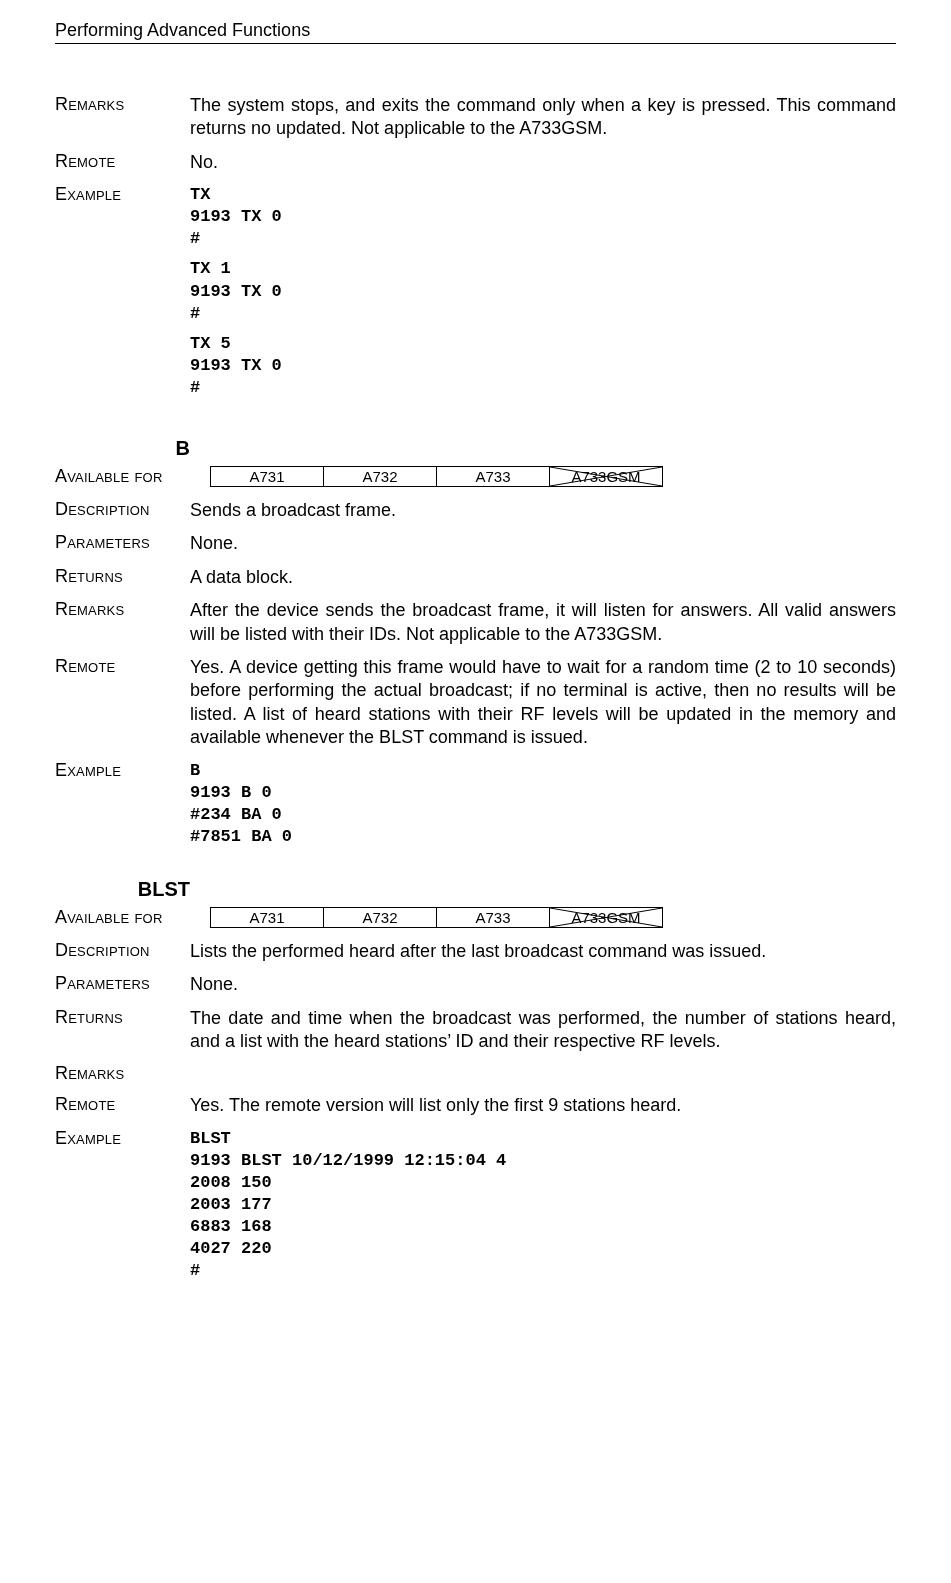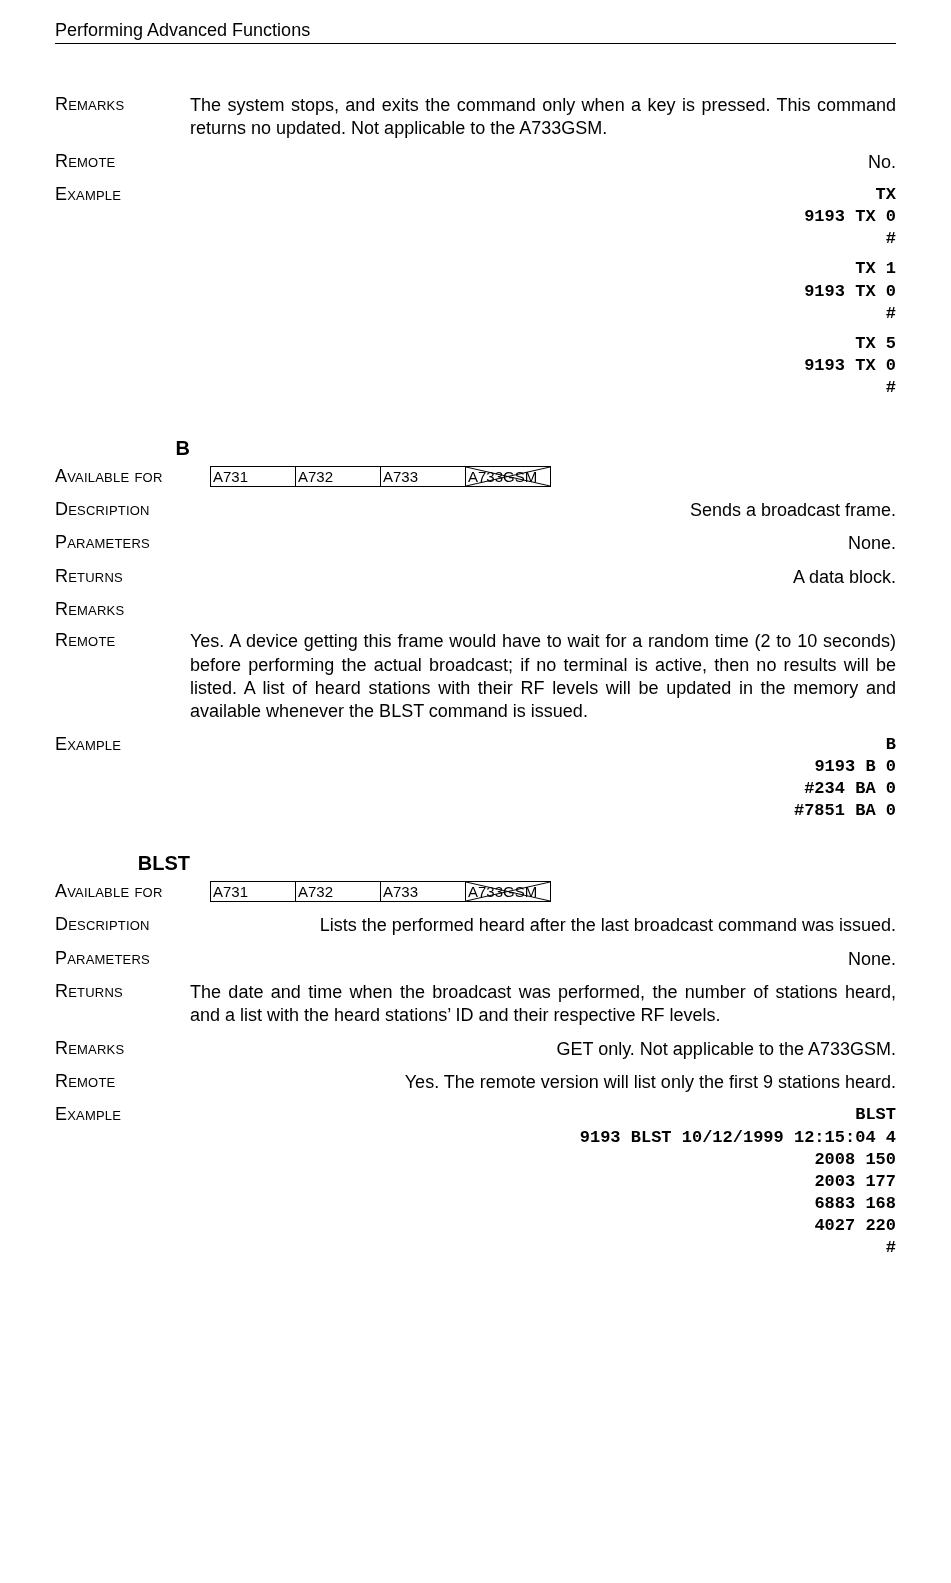--- a/index.html
+++ b/index.html
@@ -43,7 +43,6 @@
     flex: 1;
     font-size: 18px;
     line-height: 1.3;
-    text-align: right;
   }
   .justify {
     text-align: justify;

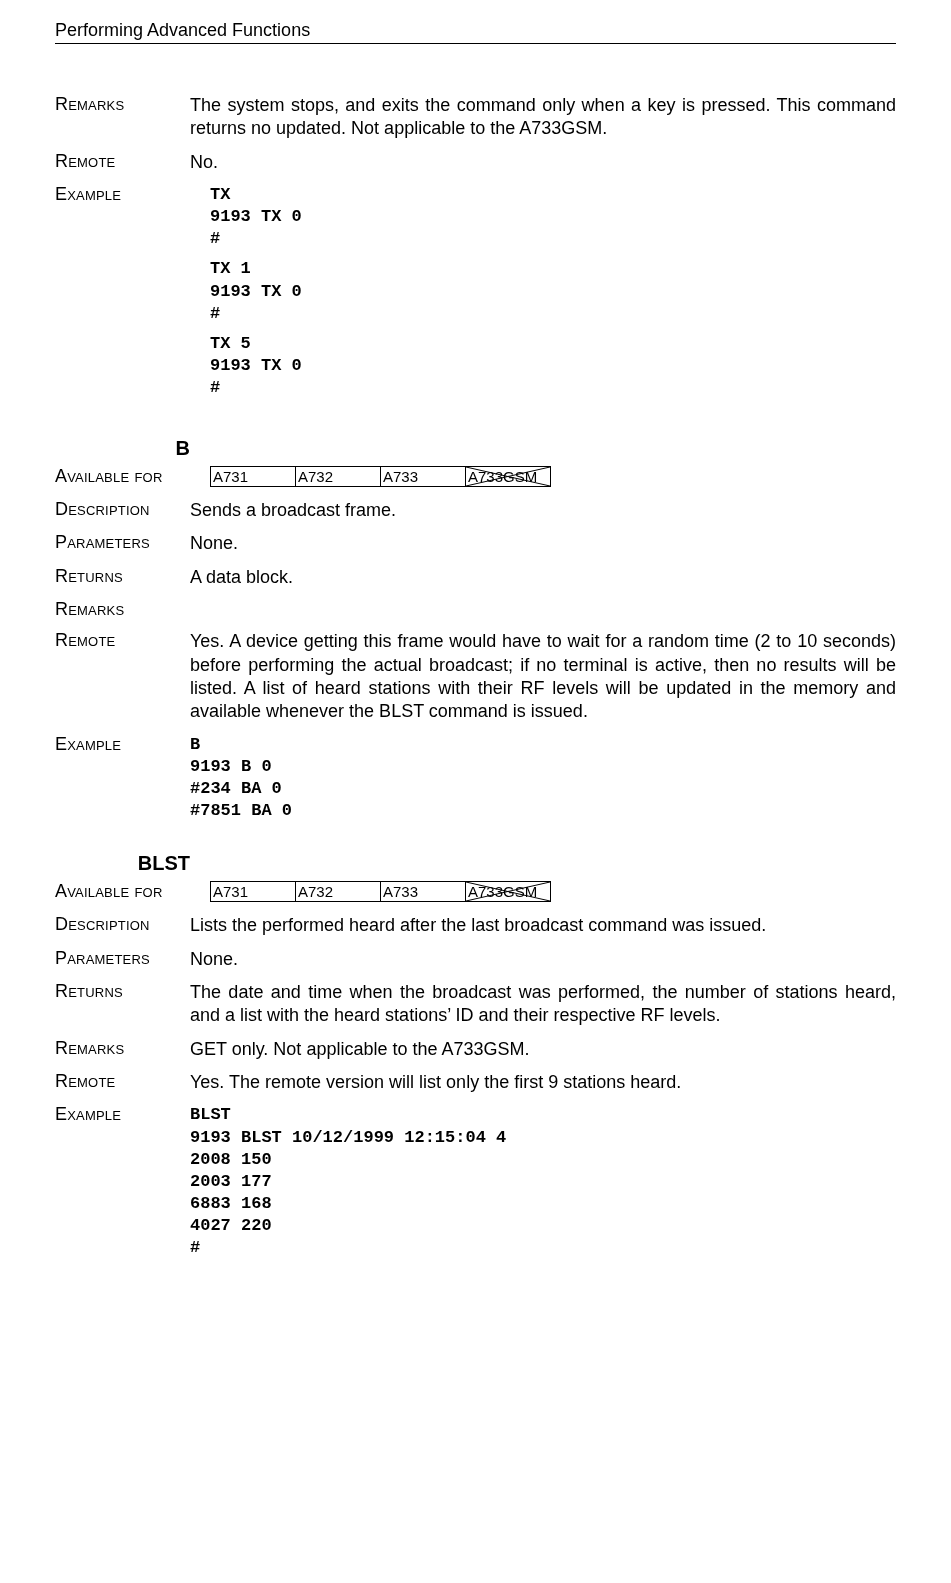--- a/index.html
+++ b/index.html
@@ -56,7 +56,6 @@
   }
   .mono-block {
     margin-bottom: 8px;
-    margin-left: 20px;
   }
   .section-letter {
     font-weight: bold;

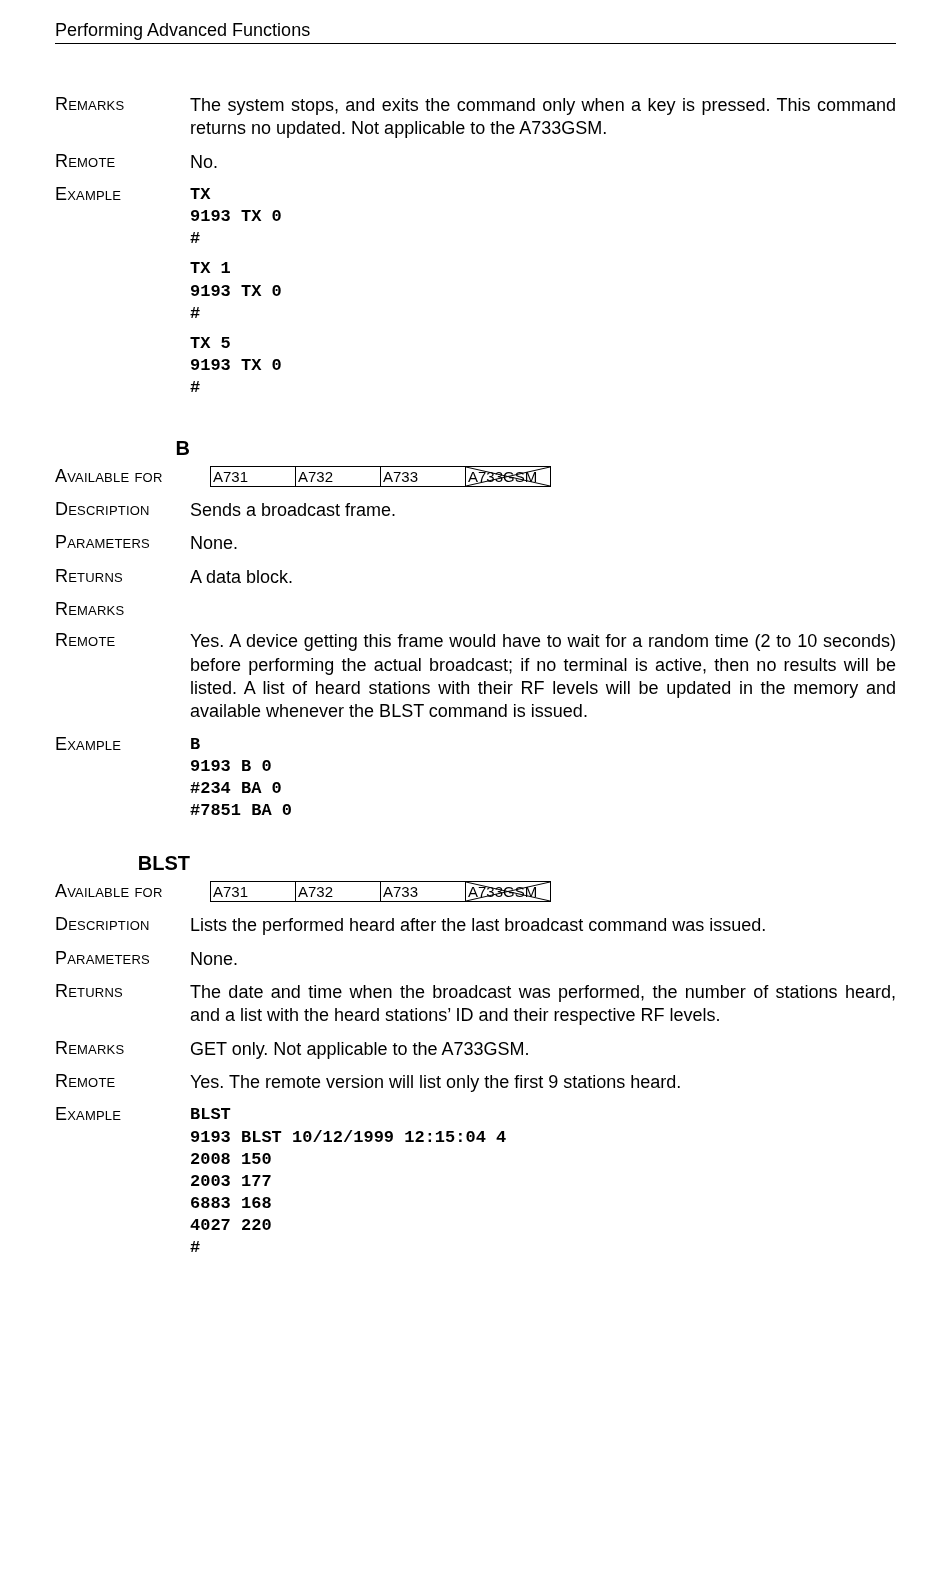--- a/index.html
+++ b/index.html
@@ -77,7 +77,8 @@
   .avail-table td {
     border: 1px solid #000;
     font-size: 15px;
-    padding: 1px 2px;
+    text-align: center;
+    padding: 1px 16px;
     width: 80px;
     position: relative;
   }

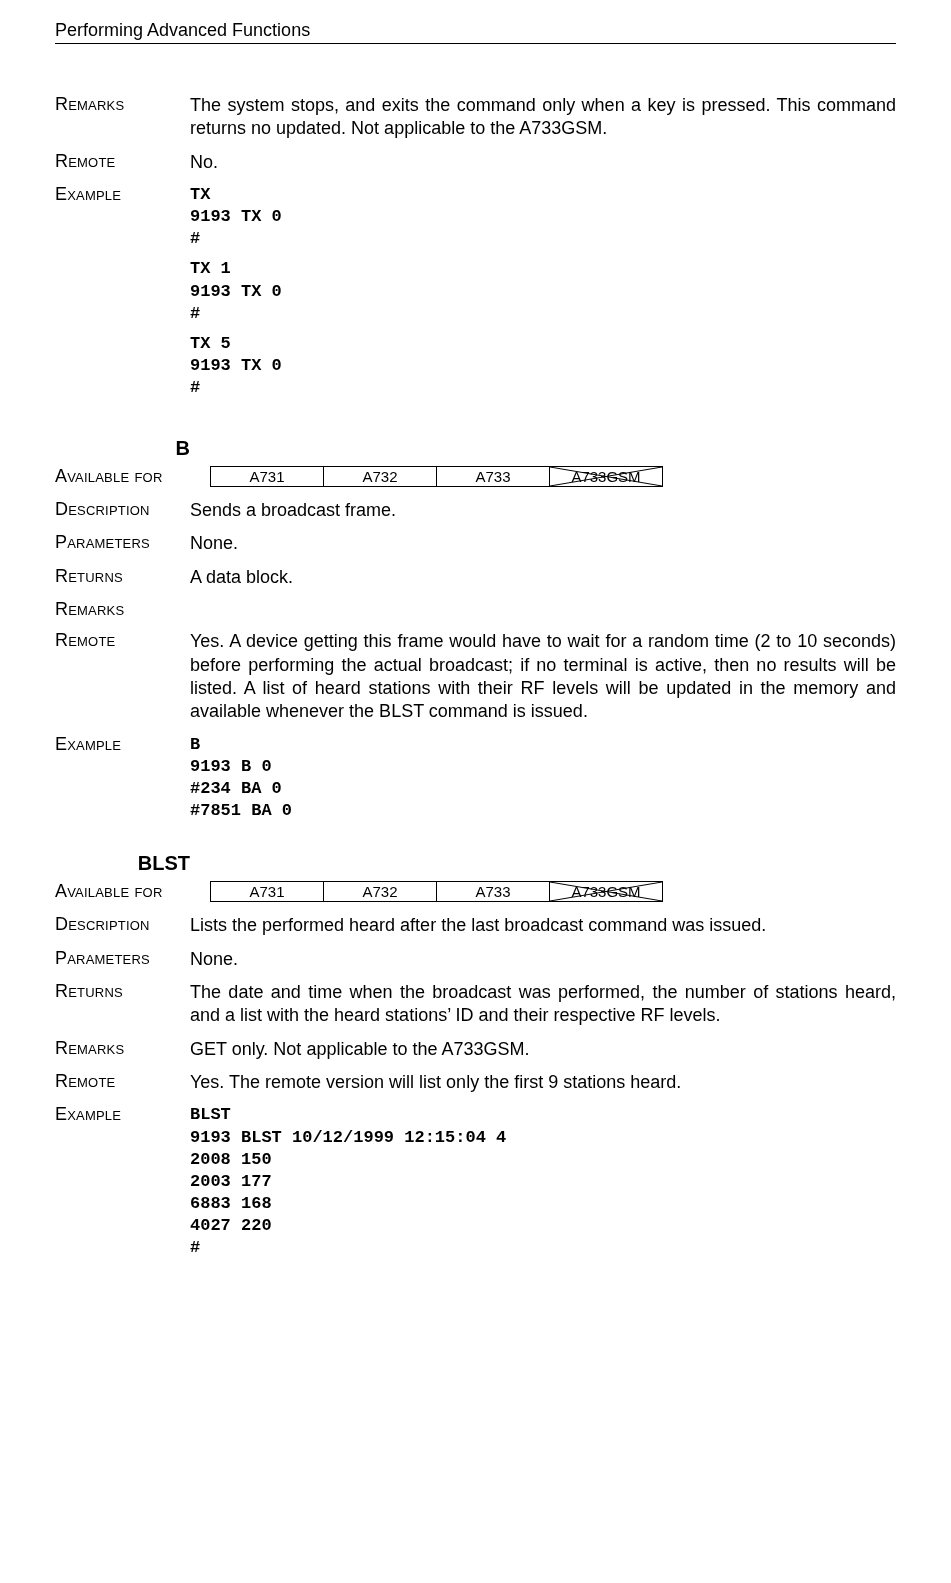--- a/index.html
+++ b/index.html
@@ -184,6 +184,7 @@
   <div class="spacer6"></div>
   <div class="row">
     <div class="label-col">Remarks</div>
+    <div class="body-col justify">After the device sends the broadcast frame, it will listen for answers. All valid answers will be listed with their IDs. Not applicable to the A733GSM.</div>
   </div>
   <div class="spacer6"></div>
   <div class="row">

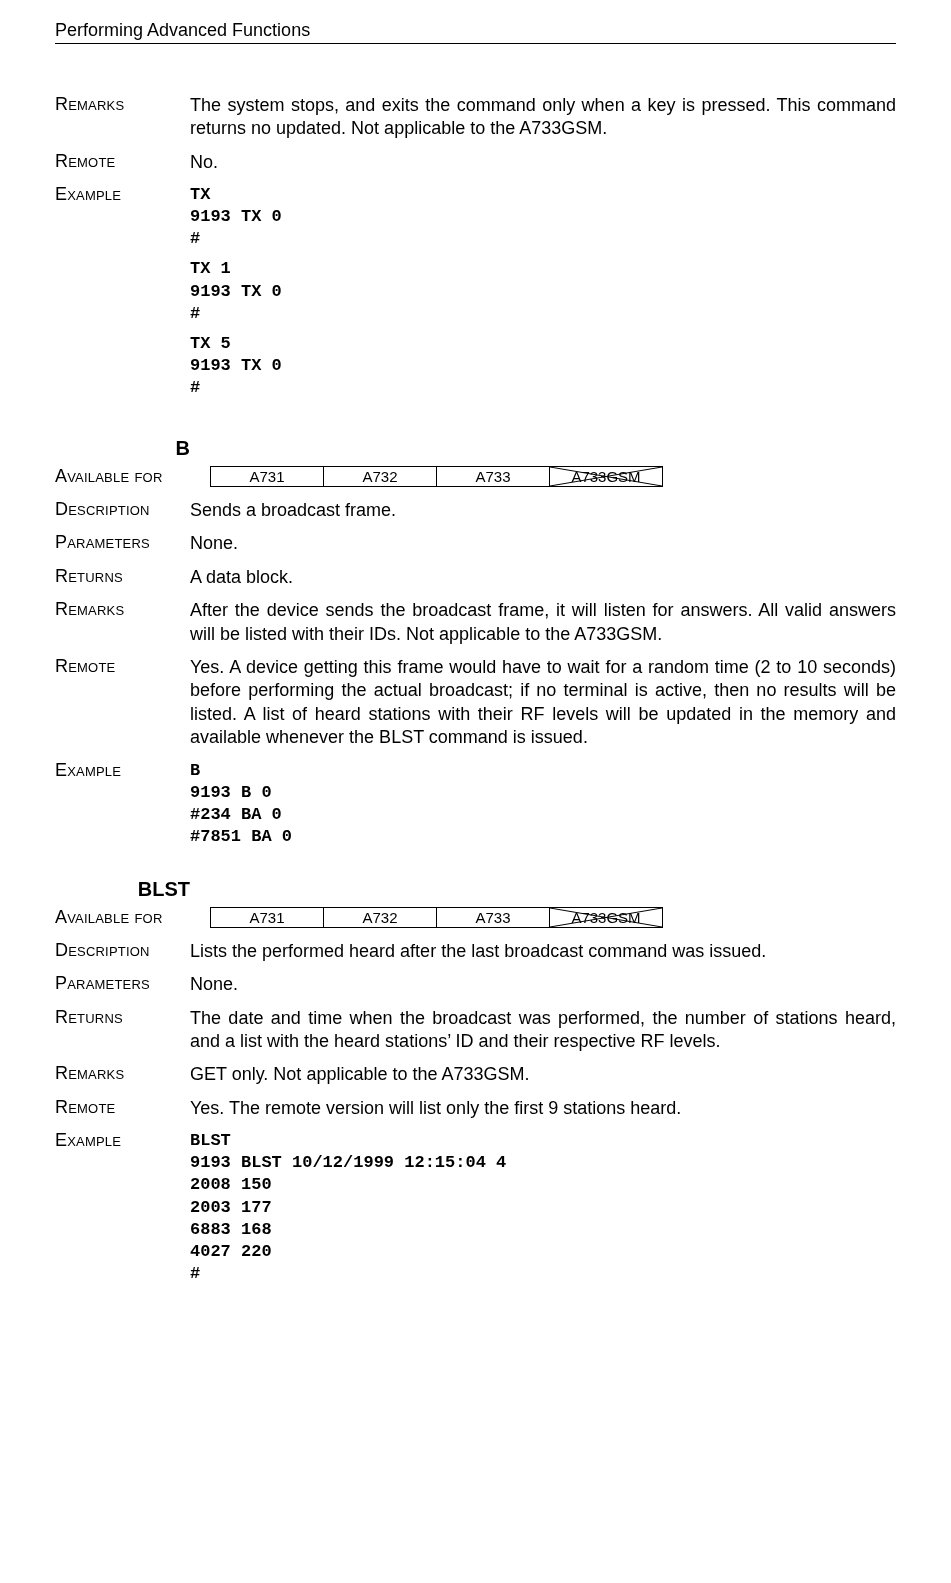--- a/index.html
+++ b/index.html
@@ -241,7 +241,6 @@
   <div class="spacer6"></div>
   <div class="row">
     <div class="label-col">Remarks</div>
-    <div class="body-col">GET only. Not applicable to the A733GSM.</div>
   </div>
   <div class="spacer6"></div>
   <div class="row">

